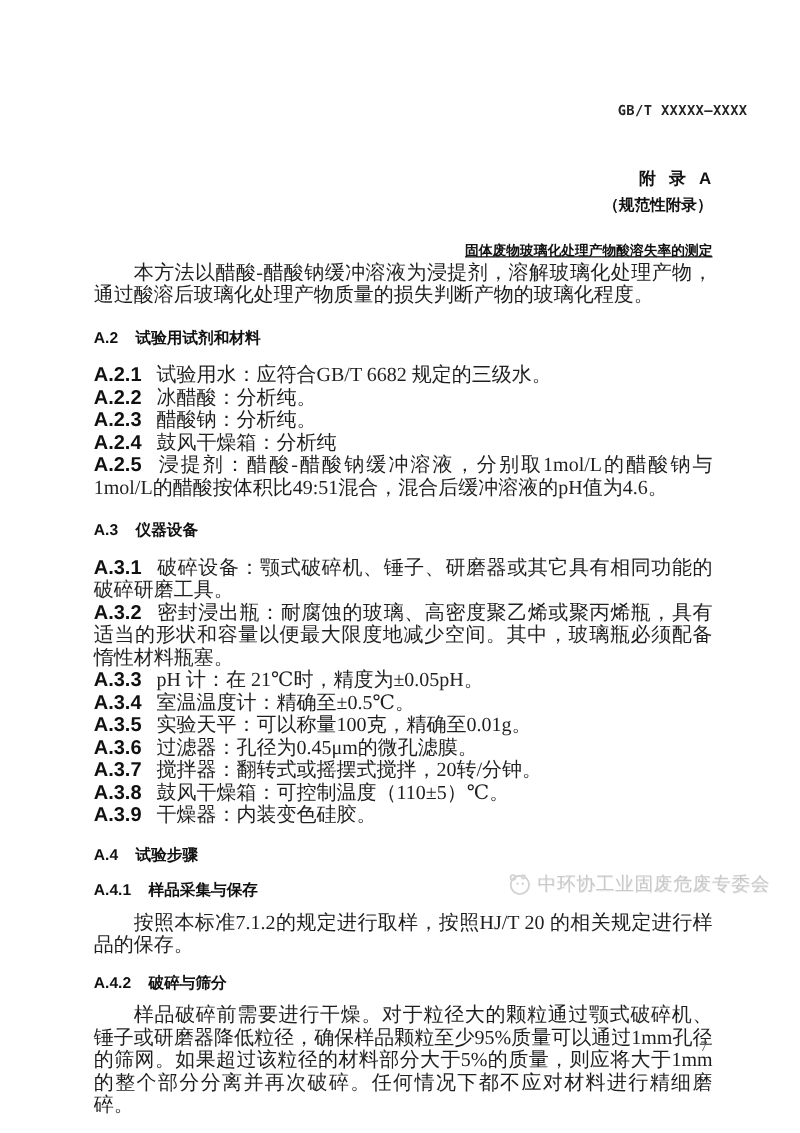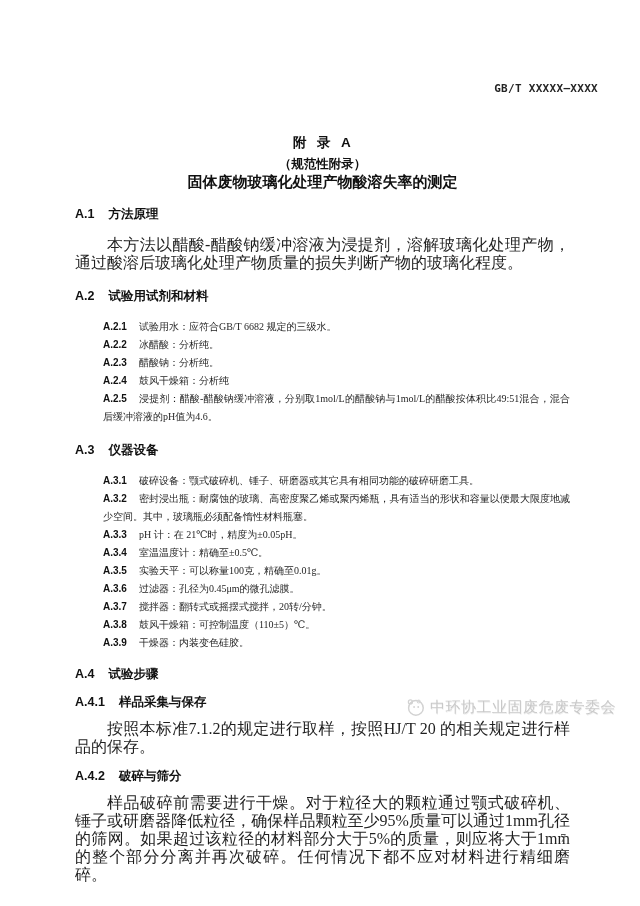--- a/index.html
+++ b/index.html
@@ -28,7 +28,7 @@
   }
   .title-block {
     margin-top: 54px;
-    text-align: center;
+    text-align: right;
     font-family: "Liberation Sans", "DejaVu Sans", sans-serif;
     font-weight: bold;
     color: #111;

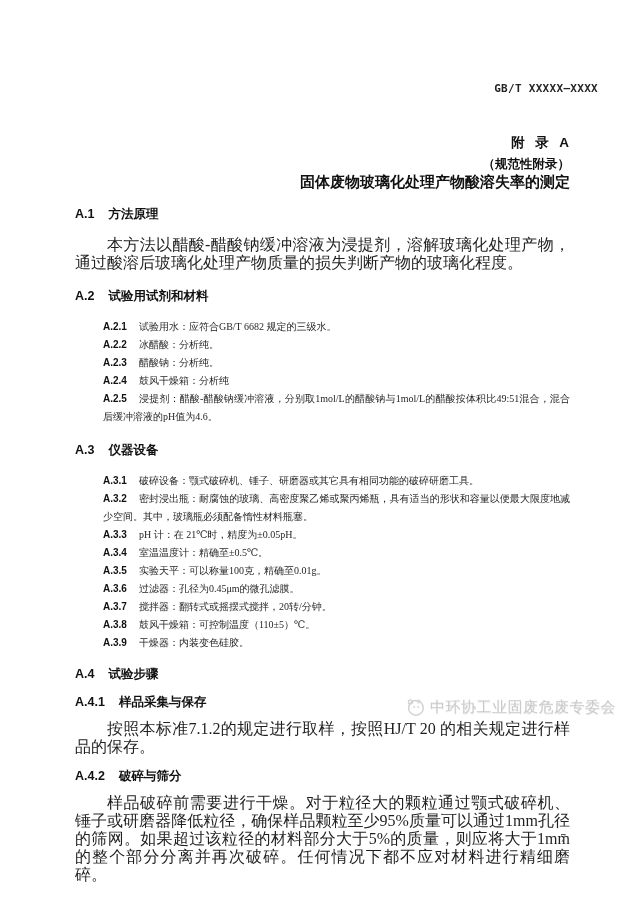--- a/index.html
+++ b/index.html
@@ -34,7 +34,7 @@
     color: #111;
   }
   .t1 { font-size: 13.5px; line-height: 18px; white-space: pre; margin-bottom: 4px; letter-spacing: 1px; }
-  .t2 { font-size: 12.5px; line-height: 17px; margin-bottom: 0; }
+  .t2 { font-size: 12.5px; line-height: 17px; margin-bottom: 20px; }
   .t3 { font-size: 15px;   line-height: 17px; }
   .heading {
     font-family: "Liberation Sans", "DejaVu Sans", sans-serif;

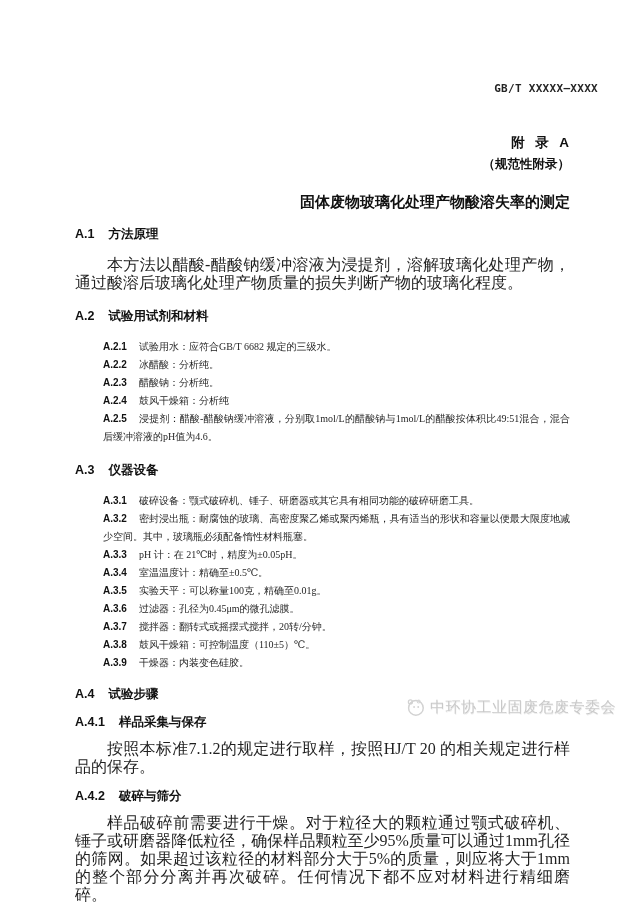--- a/index.html
+++ b/index.html
@@ -35,7 +35,7 @@
   }
   .t1 { font-size: 13.5px; line-height: 18px; white-space: pre; margin-bottom: 4px; letter-spacing: 1px; }
   .t2 { font-size: 12.5px; line-height: 17px; margin-bottom: 20px; }
-  .t3 { font-size: 15px;   line-height: 17px; }
+  .t3 { font-size: 11px;   line-height: 17px; text-decoration: underline; }
   .heading {
     font-family: "Liberation Sans", "DejaVu Sans", sans-serif;
     font-weight: bold;

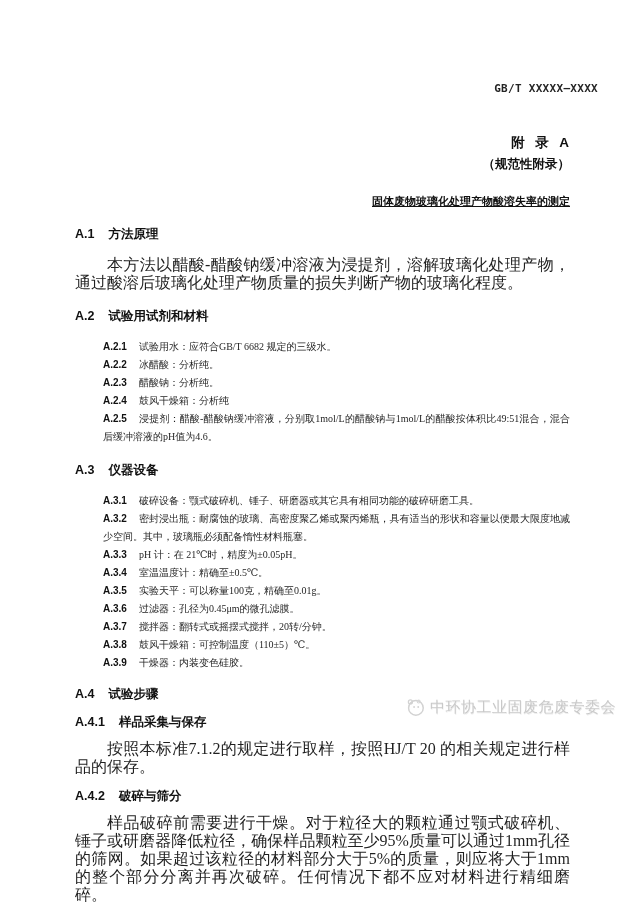--- a/index.html
+++ b/index.html
@@ -104,9 +104,6 @@
   </div>
 
   <div class="section">
-    <div class="heading">
-      <span class="num">A.1</span><span class="ht">方法原理</span>
-    </div>
     <p class="para indent">本方法以醋酸-醋酸钠缓冲溶液为浸提剂，溶解玻璃化处理产物，通过酸溶后玻璃化处理产物质量的损失判断产物的玻璃化程度。</p>
   </div>
 

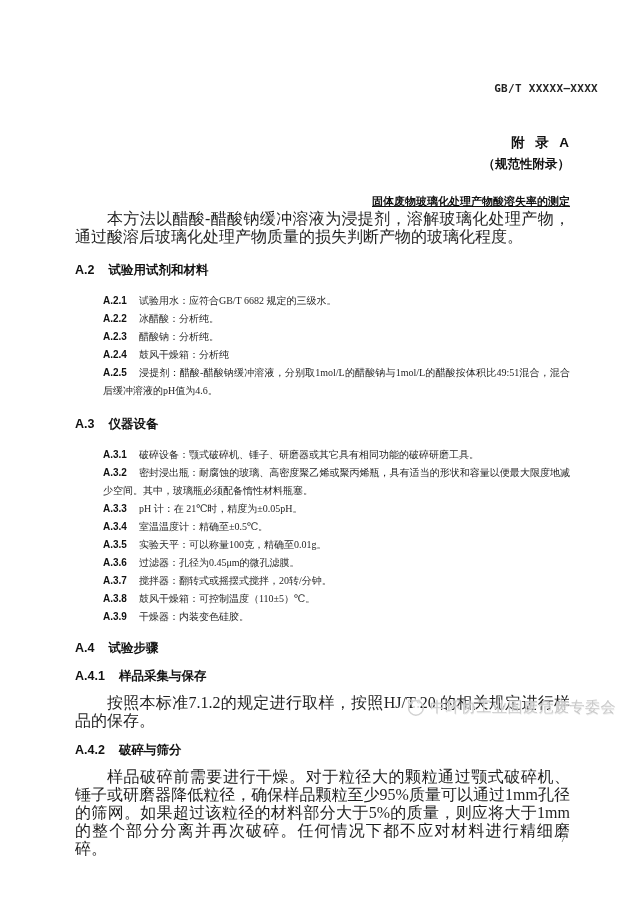--- a/index.html
+++ b/index.html
@@ -55,11 +55,10 @@
   }
   .indent { text-indent: 2em; }
   .item {
-    font-size: 10px;
+    font-size: 16px;
     line-height: 18px;
     text-align: justify;
     color: #1f1f1f;
-    margin-left: 28px;
   }
   .item .num {
     font-family: "Liberation Sans", "DejaVu Sans", sans-serif;

